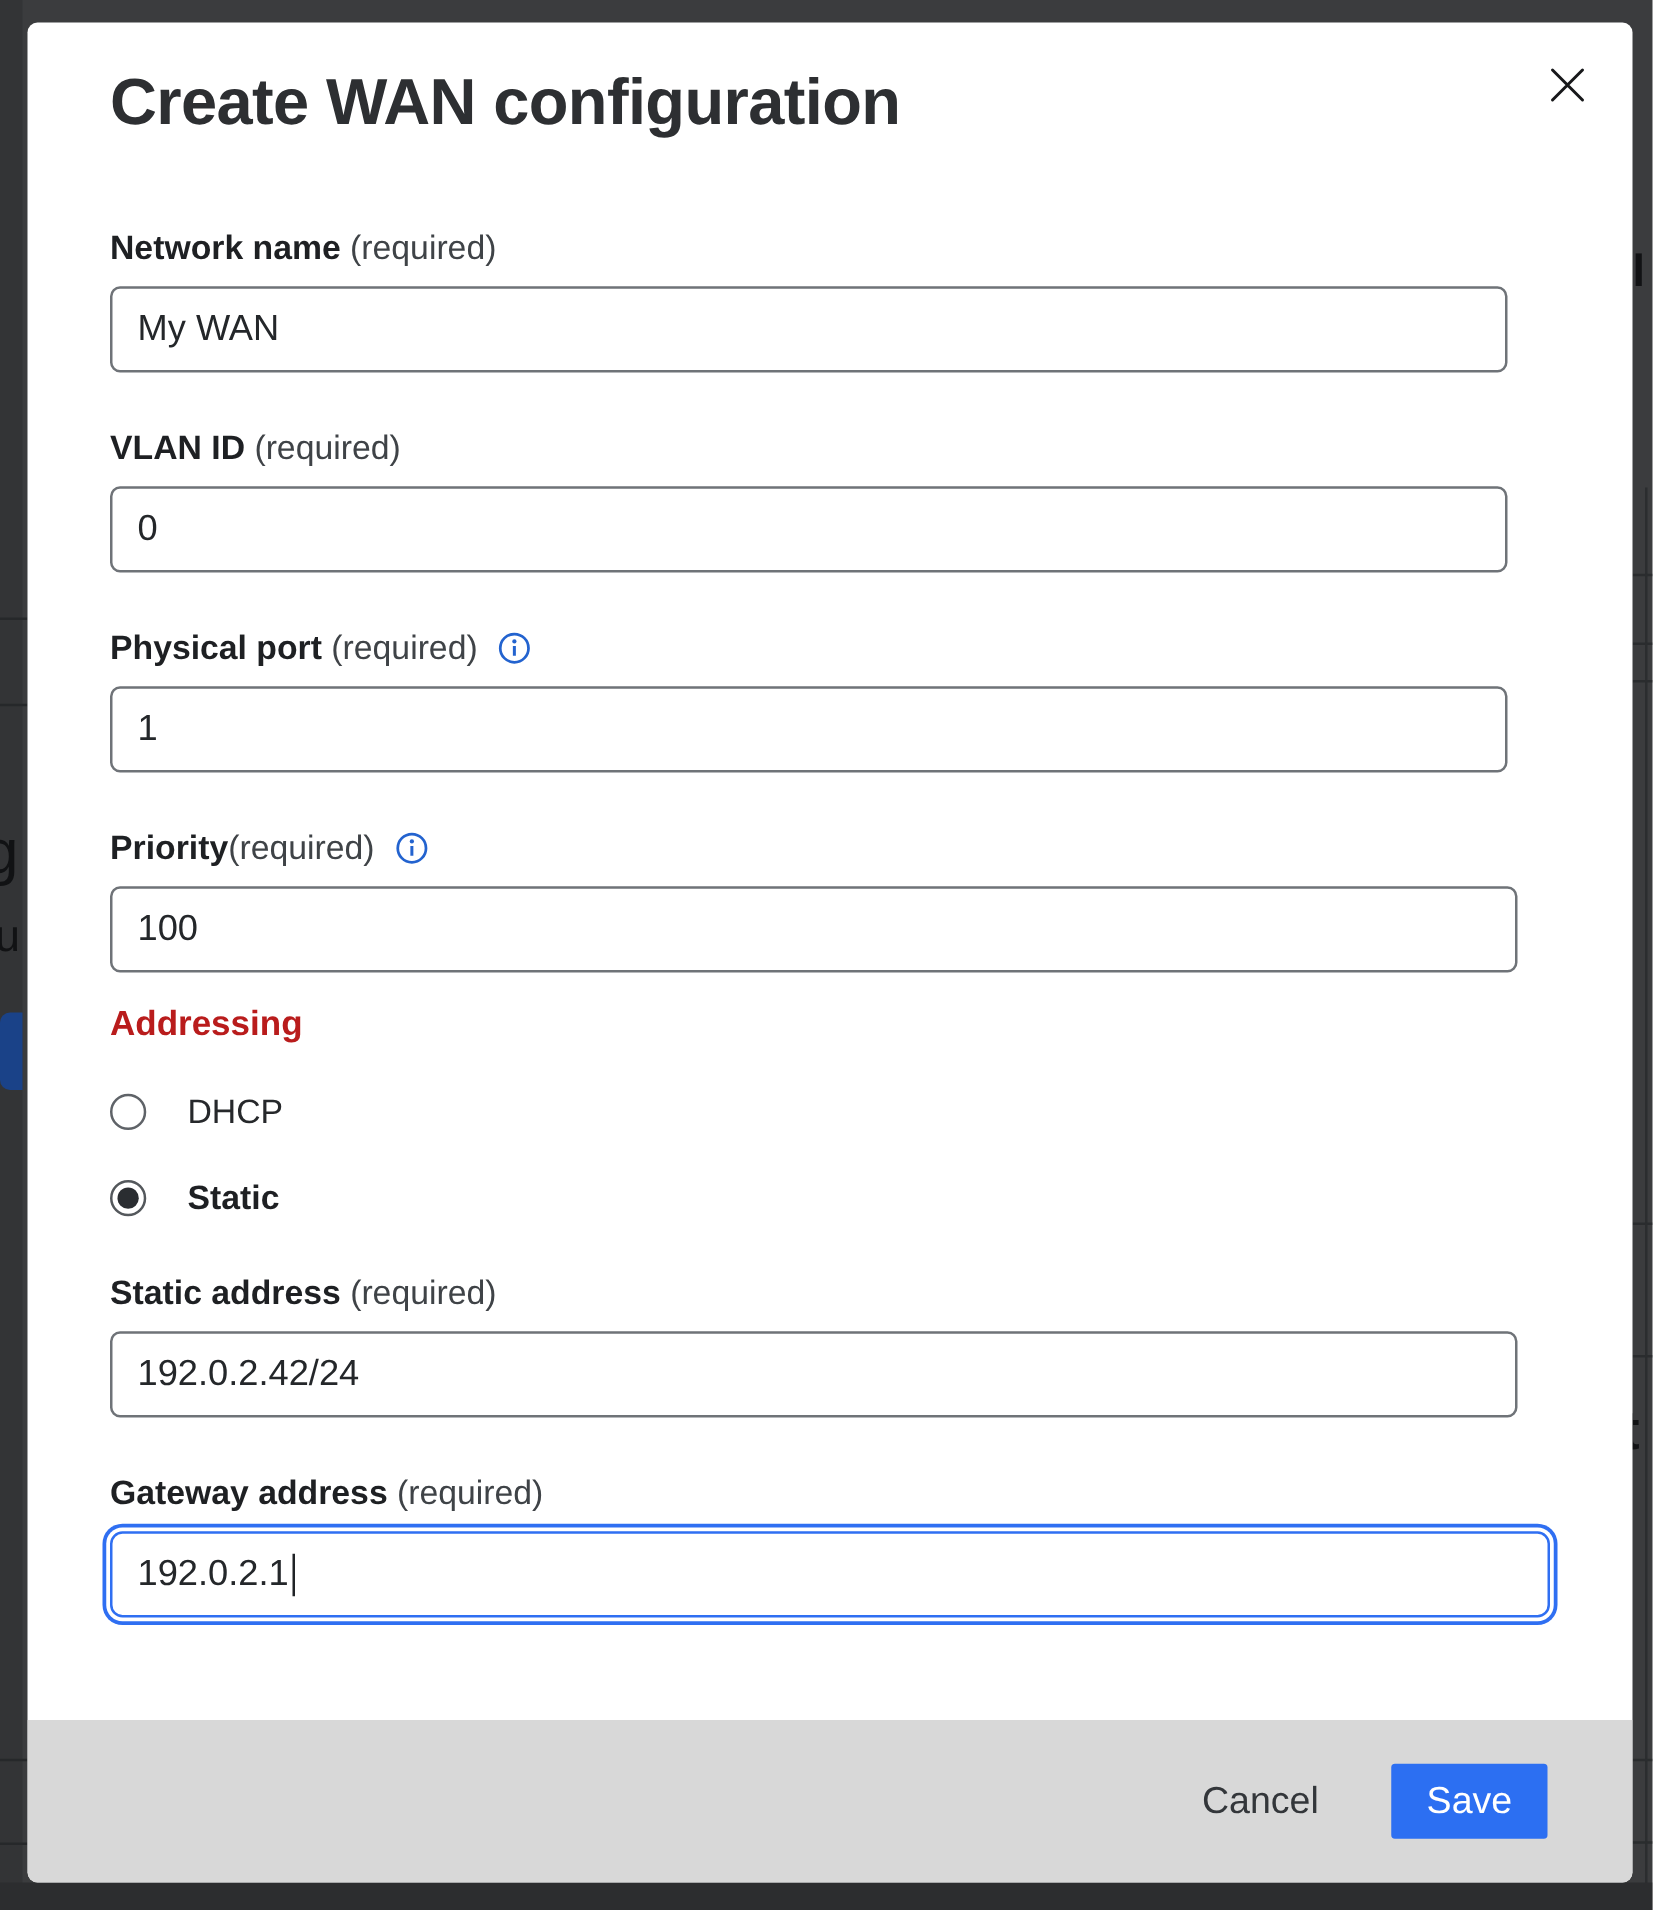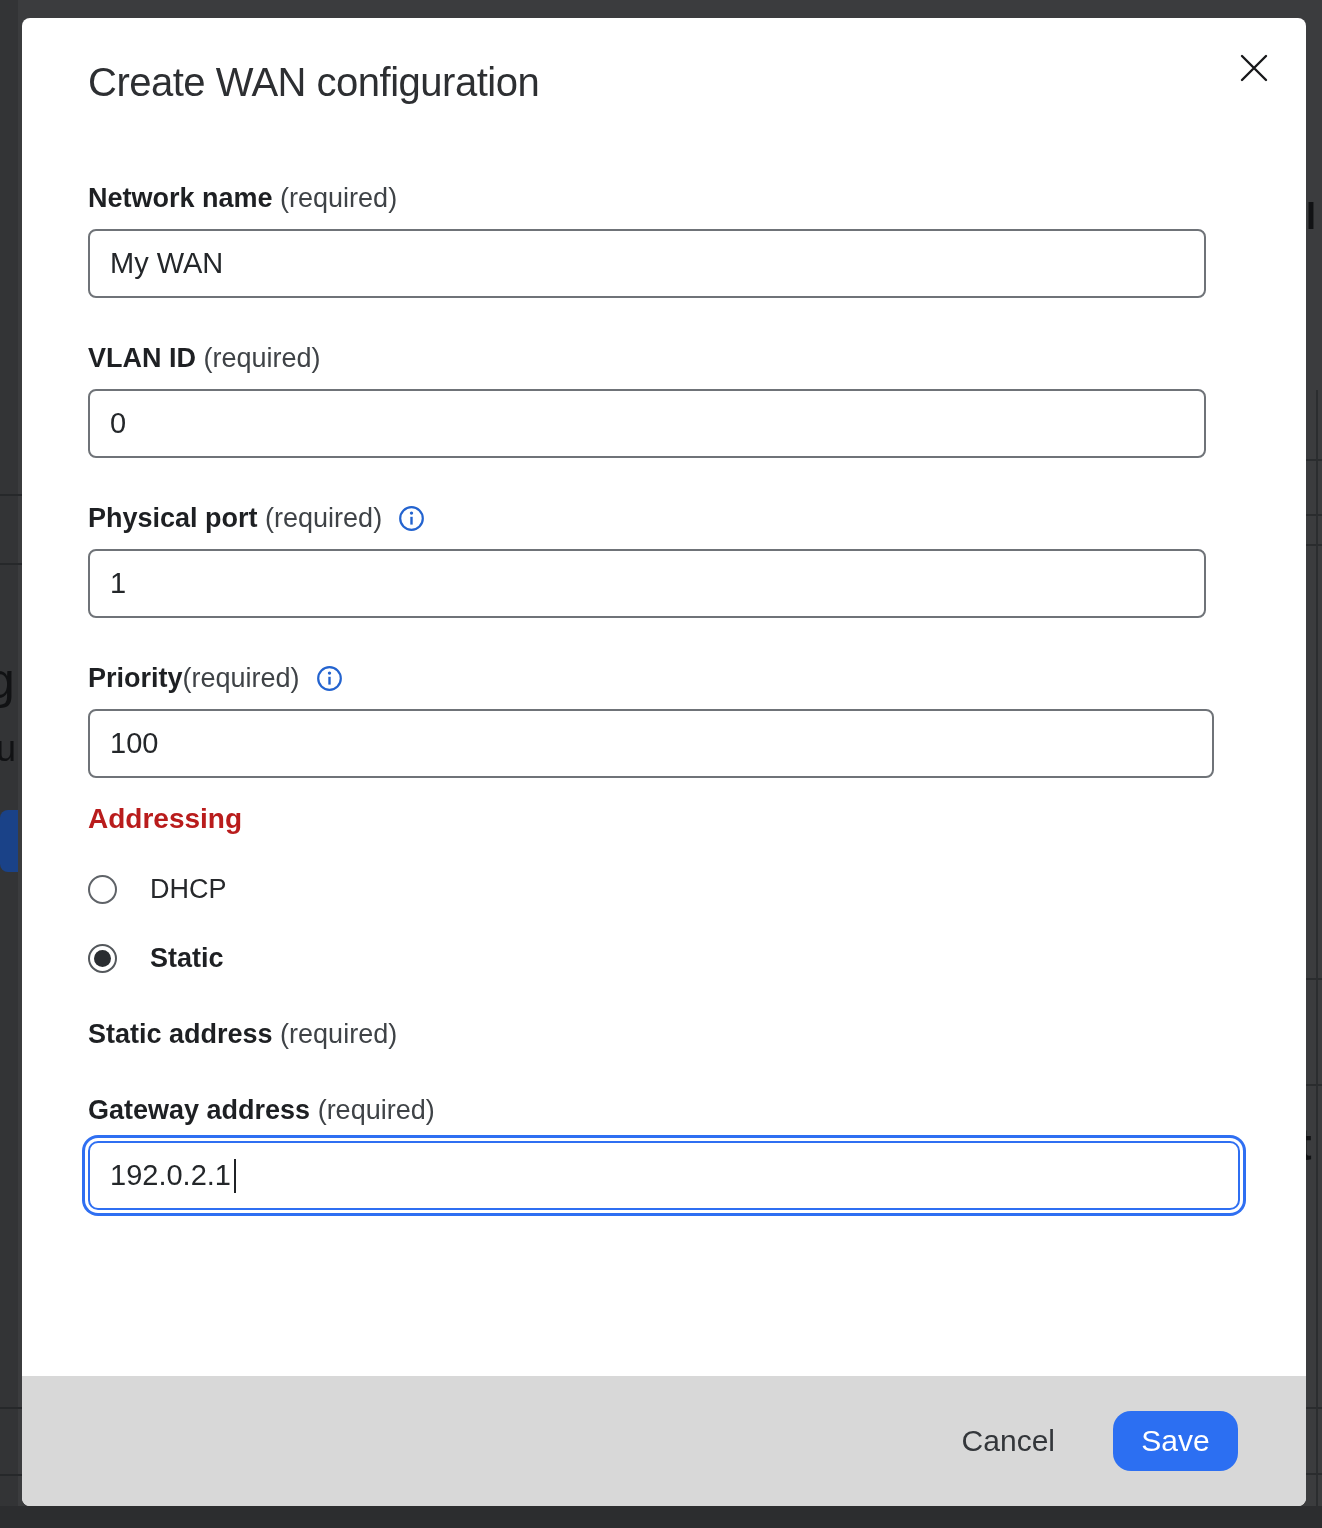--- a/index.html
+++ b/index.html
@@ -36,8 +36,8 @@
   }
   .content { flex: 1; padding: 40px 0 0 66px; position: relative; }
   .dialog-title {
-    font-size: 40px; line-height: 48px;
-    font-weight: 400; color: #2d2f32; letter-spacing: -0.5px;
+    font-size: 52px; line-height: 48px;
+    font-weight: 700; color: #2d2f32; letter-spacing: -0.5px;
   }
   .close-btn {
     position: absolute; top: 32px; right: 34px;

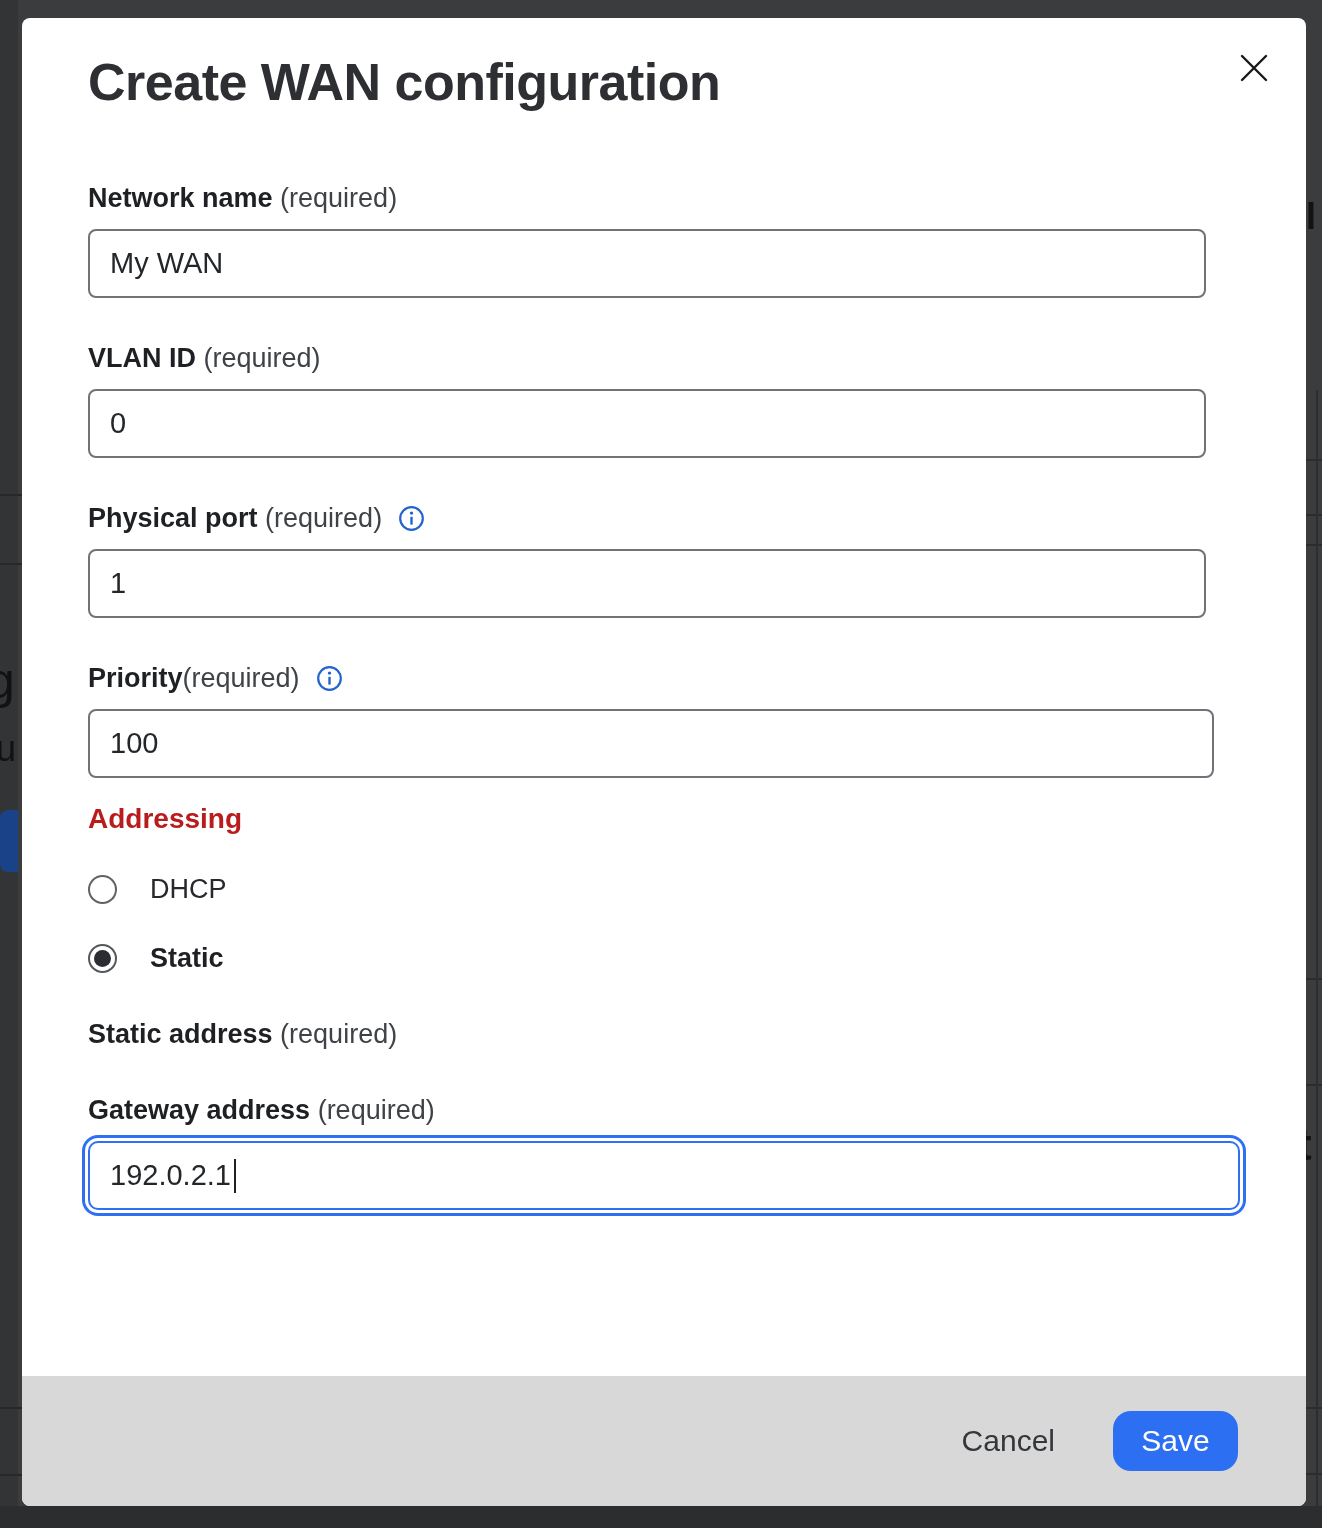--- a/index.html
+++ b/index.html
@@ -210,6 +210,9 @@
         <span class="lbl">Static address</span>
           <span class="req"> (required)</span>
       </div>
+      <div class="text-input wide">
+        <span class="input-value">192.0.2.42/24</span>
+      </div>
     </div>
 
     <div class="field">

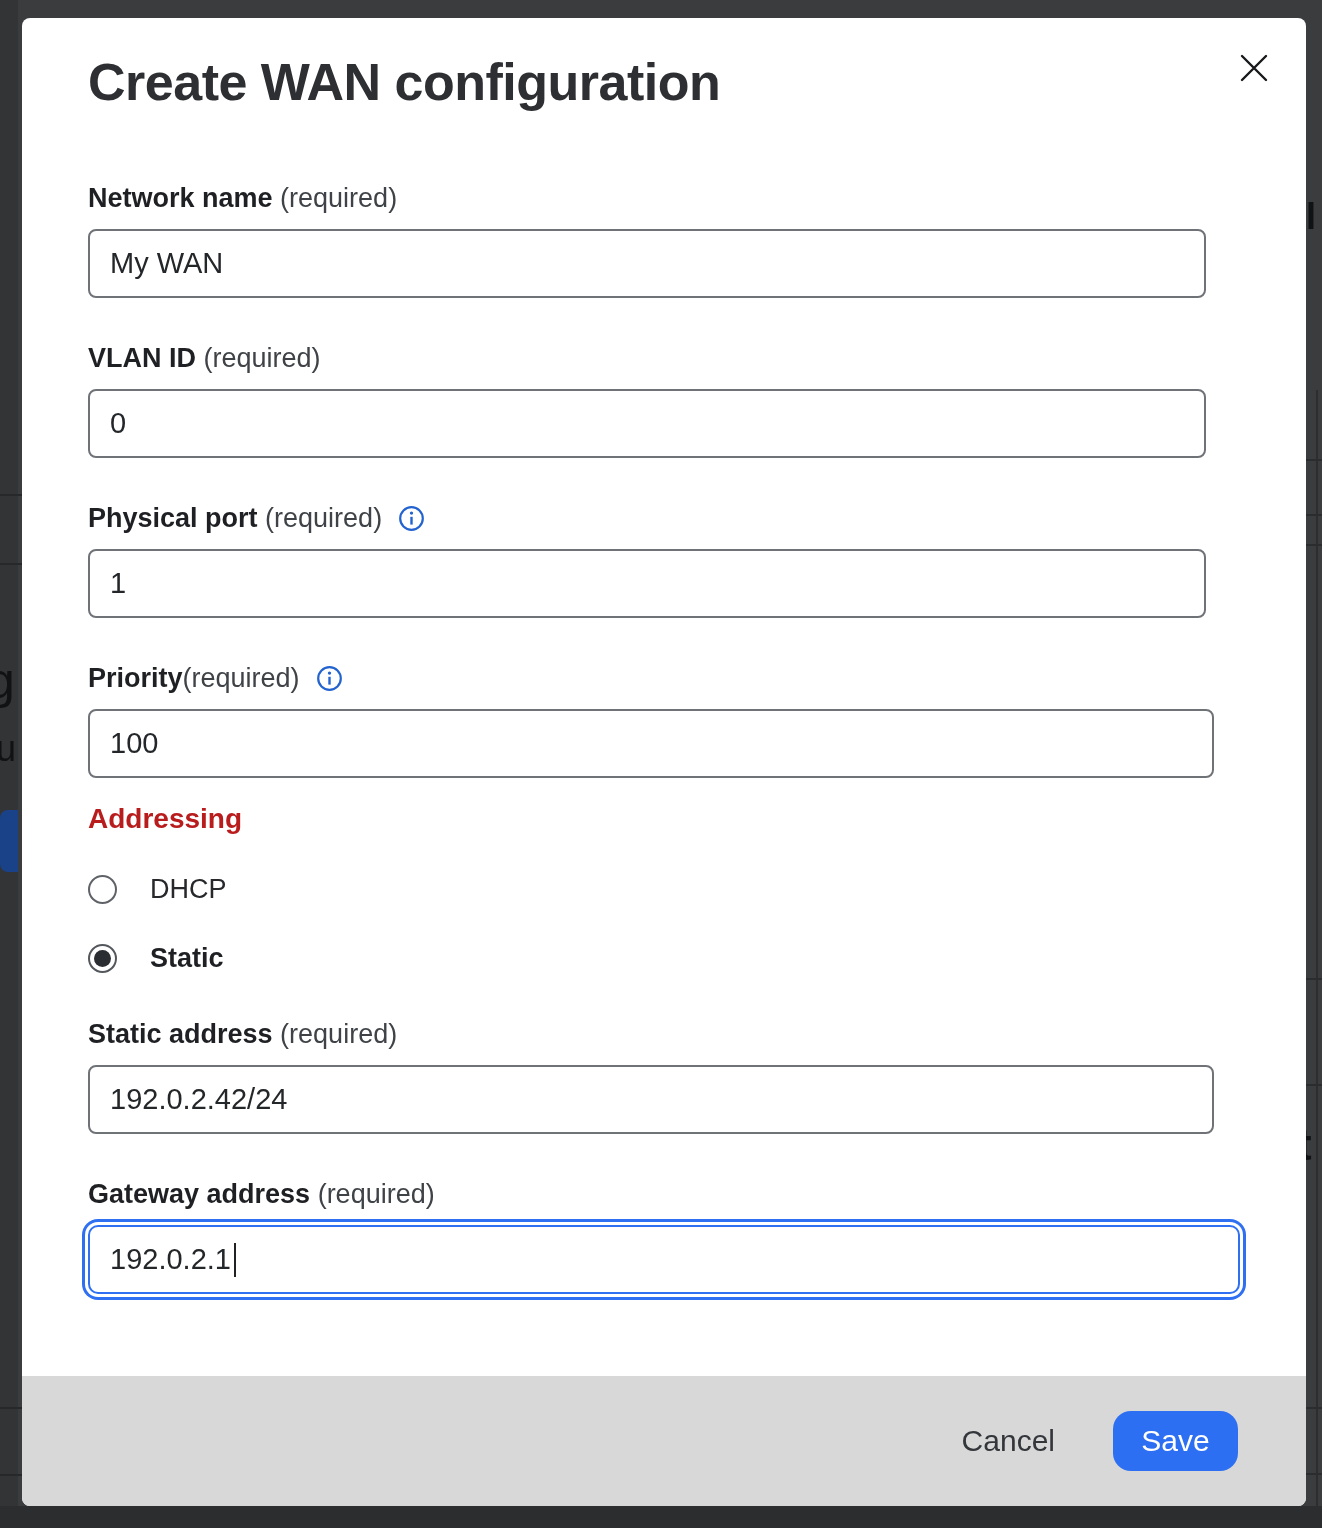--- a/index.html
+++ b/index.html
@@ -100,7 +100,7 @@
   }
   .save-btn {
     width: 125px; height: 60px;
-    border: none; border-radius: 18px; cursor: pointer;
+    border: none; border-radius: 3px; cursor: pointer;
     background: #2c6ff2; color: #ffffff;
     font-size: 30px; font-family: inherit;
   }

